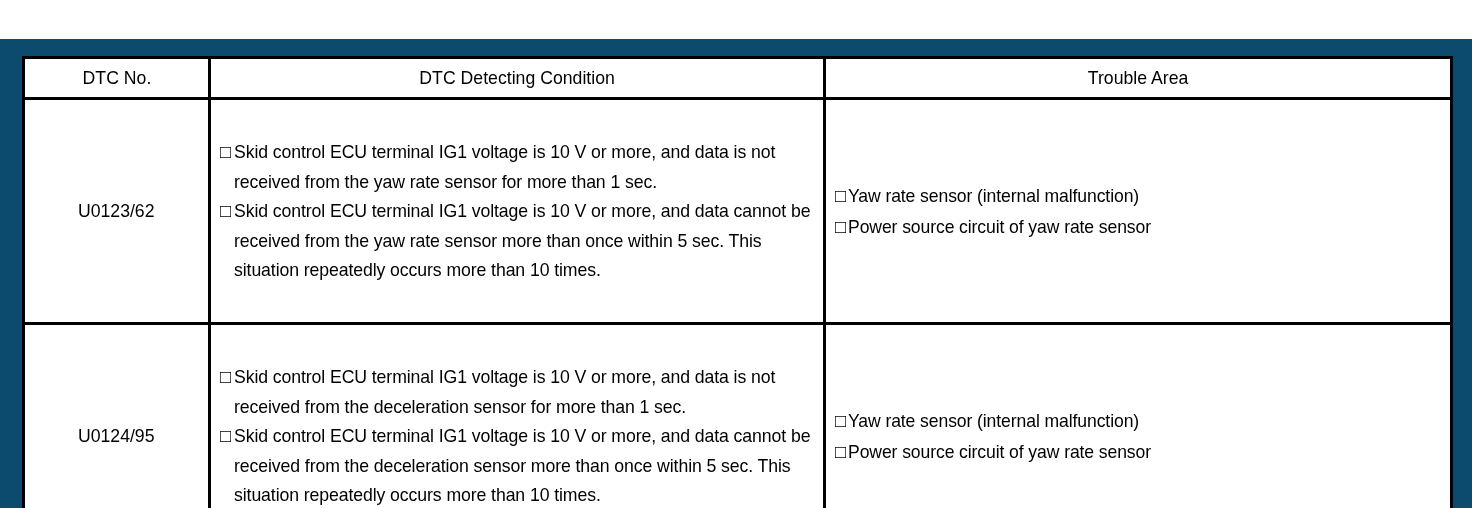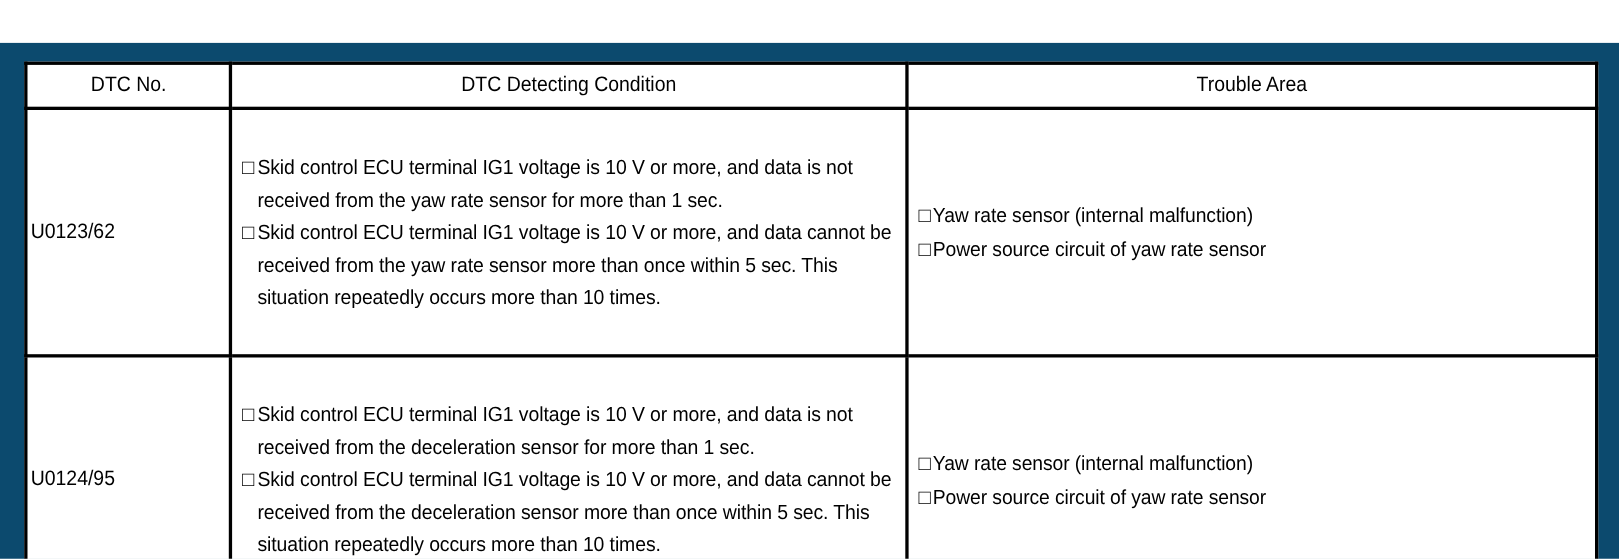--- a/index.html
+++ b/index.html
@@ -63,7 +63,7 @@
 
   
   .cell-dtc {
-    text-align: left;
+    text-align: center;
     font-size: 19px;
     white-space: nowrap;
   }

